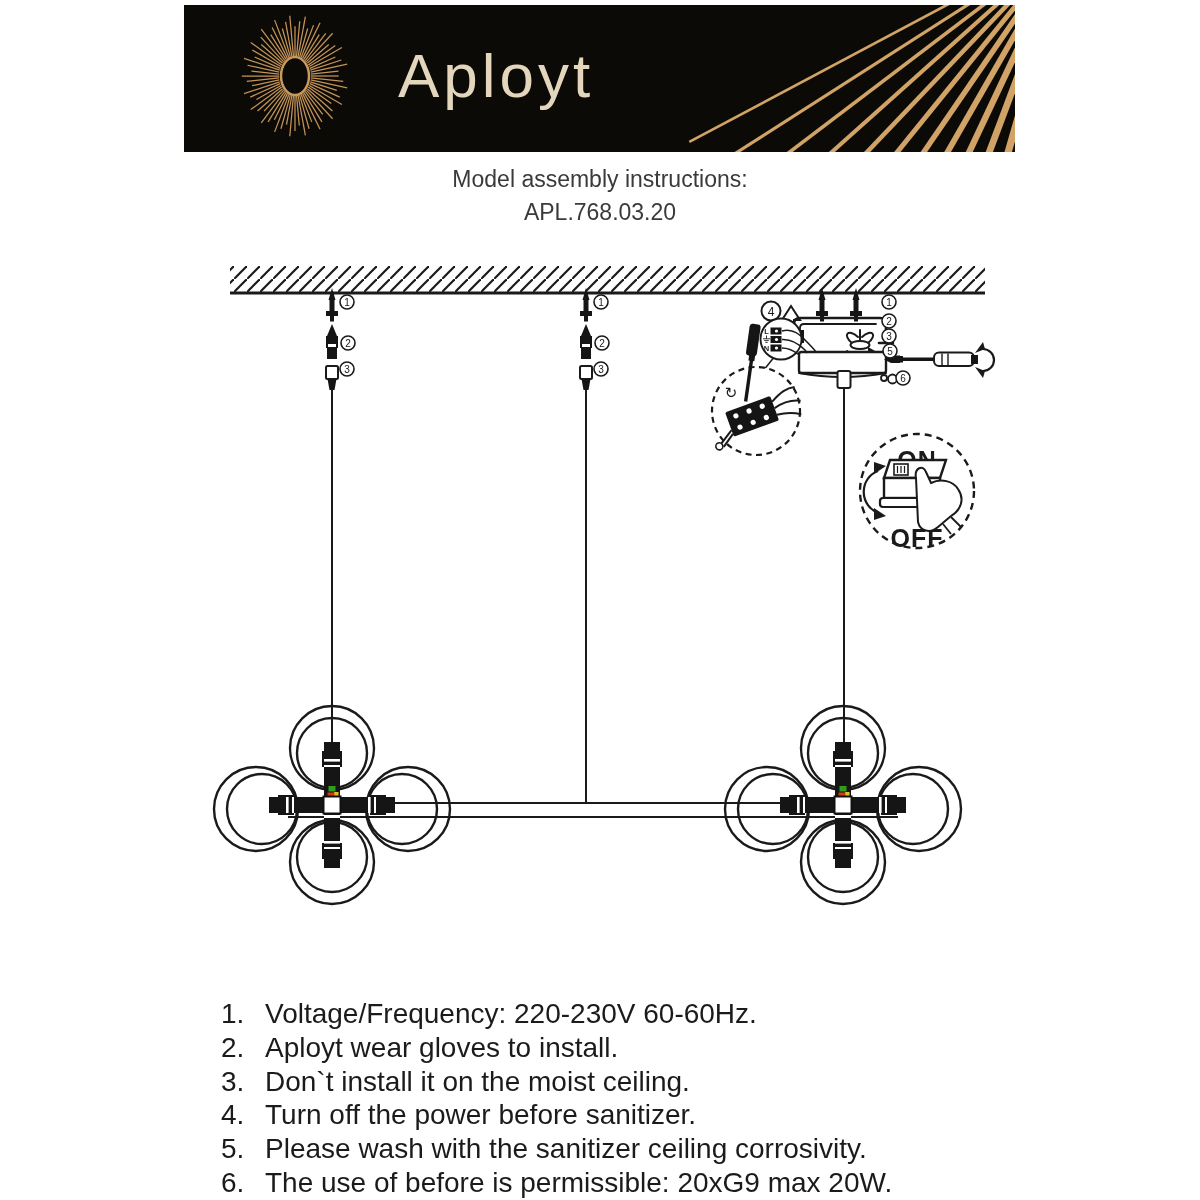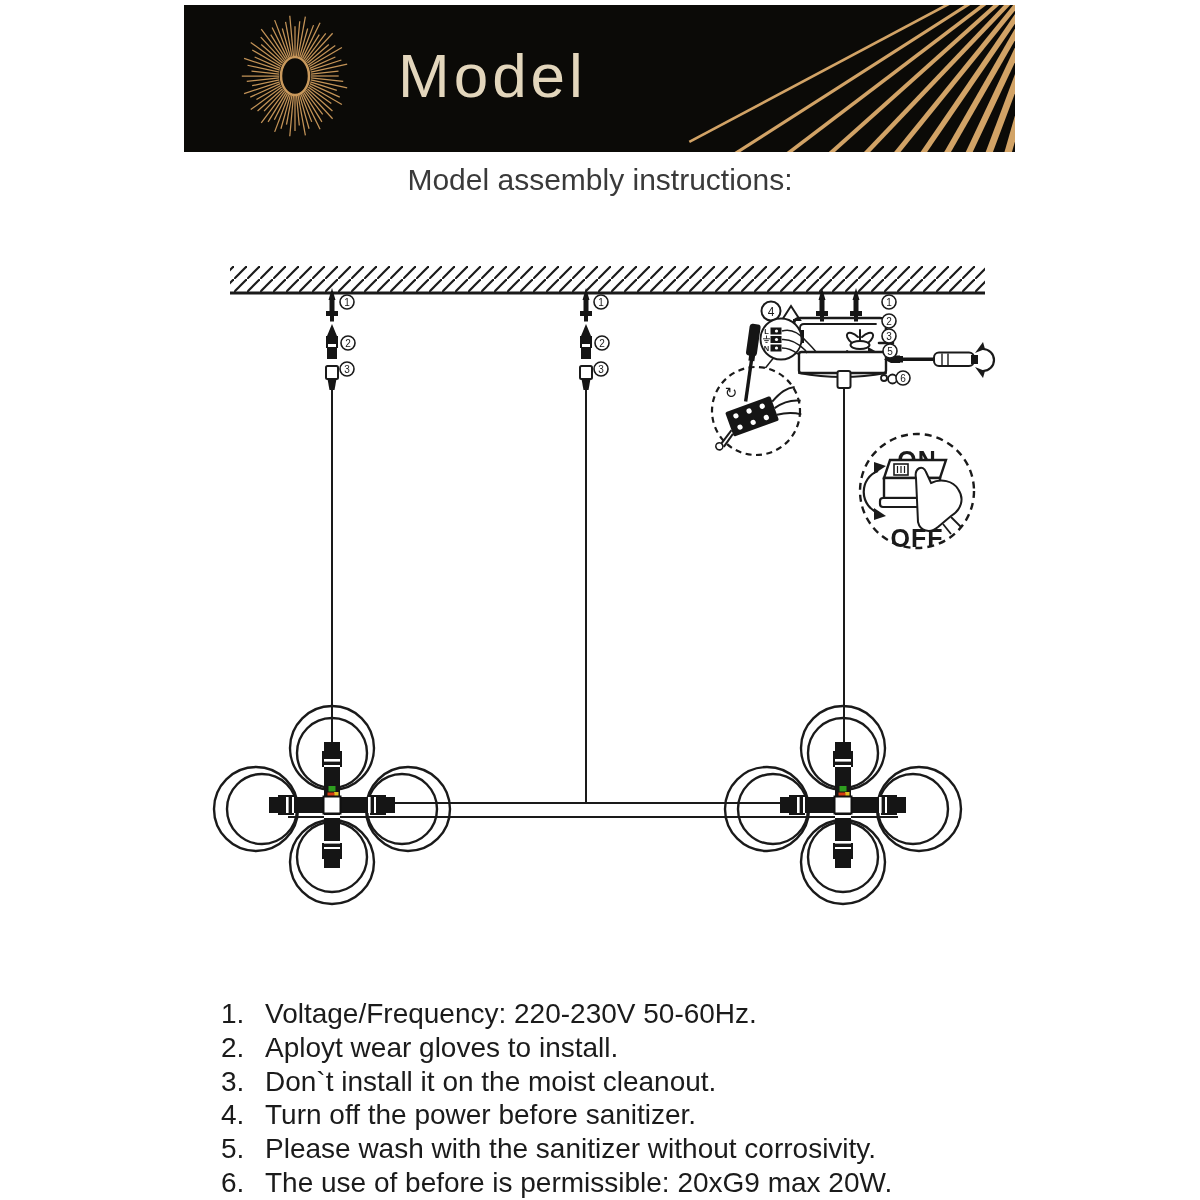--- a/index.html
+++ b/index.html
@@ -111,7 +111,7 @@
           <line x1="885" y1="-65" x2="505.3325350706615" y2="136.87277199793317" stroke="#d2a366" stroke-width="2.7"></line>
         </g>
     </svg>
-    <div class="brand">Model</div>
+    <div class="brand">Aployt</div>
   </div>
 
   <div class="title-block">

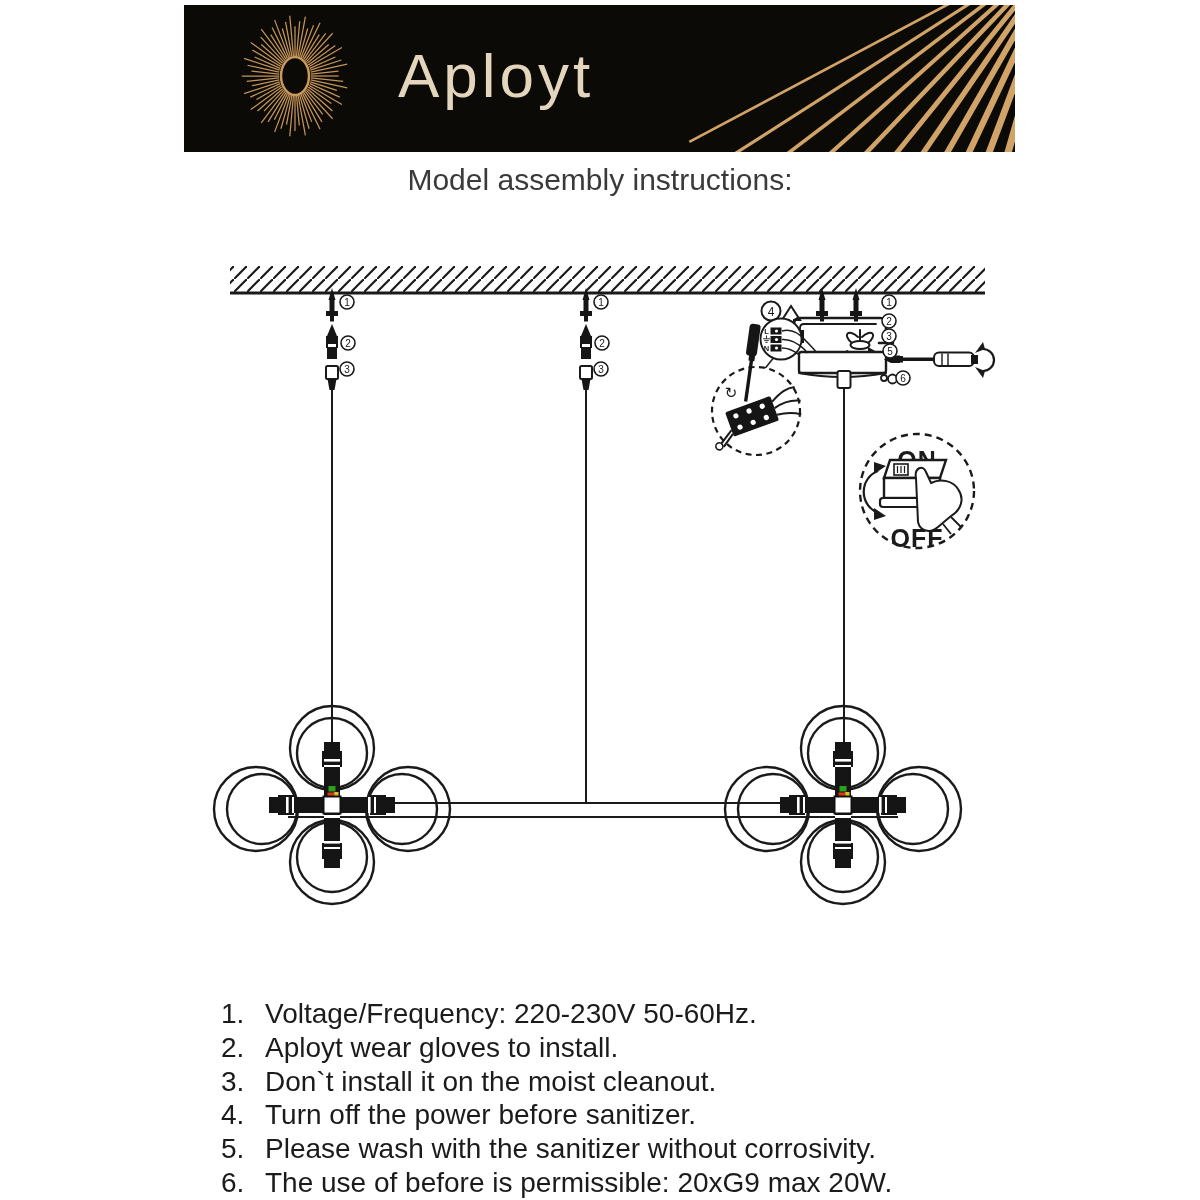--- a/index.html
+++ b/index.html
@@ -10,7 +10,7 @@
   .brand{position:absolute;left:214px;top:36px;font-size:62px;font-weight:400;
          letter-spacing:4px;color:#e3d6bc;line-height:70px;}
   .title-block{position:absolute;left:0;top:163px;width:1200px;text-align:center;
-               color:#3a3a3a;font-size:30px;line-height:33px;}
+               color:#3a3a3a;font-size:23px;line-height:33px;}
   .diagram{position:absolute;left:0;top:240px;}
   .ilist{position:absolute;left:221px;top:997px;width:800px;color:#1b1b1b;}
   .irow{display:flex;font-size:28px;line-height:33.8px;}

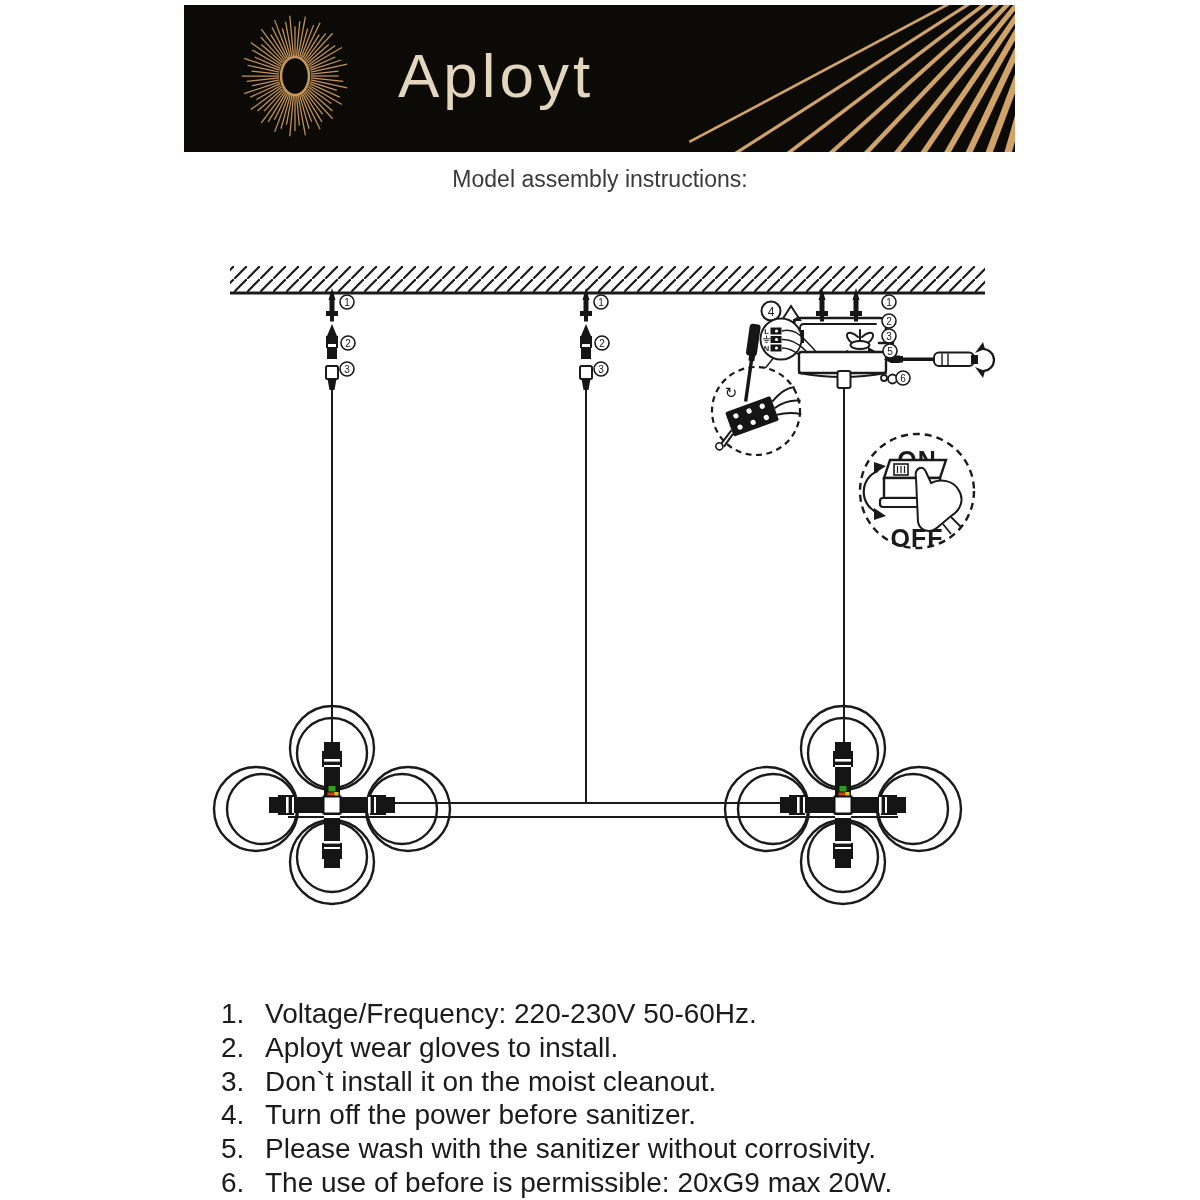--- a/index.html
+++ b/index.html
@@ -116,6 +116,7 @@
 
   <div class="title-block">
     <div>Model assembly instructions:</div>
+    <div>APL.768.03.20</div>
   </div>
 
   <svg class="diagram" width="1200" height="745" viewBox="0 0 1200 745">

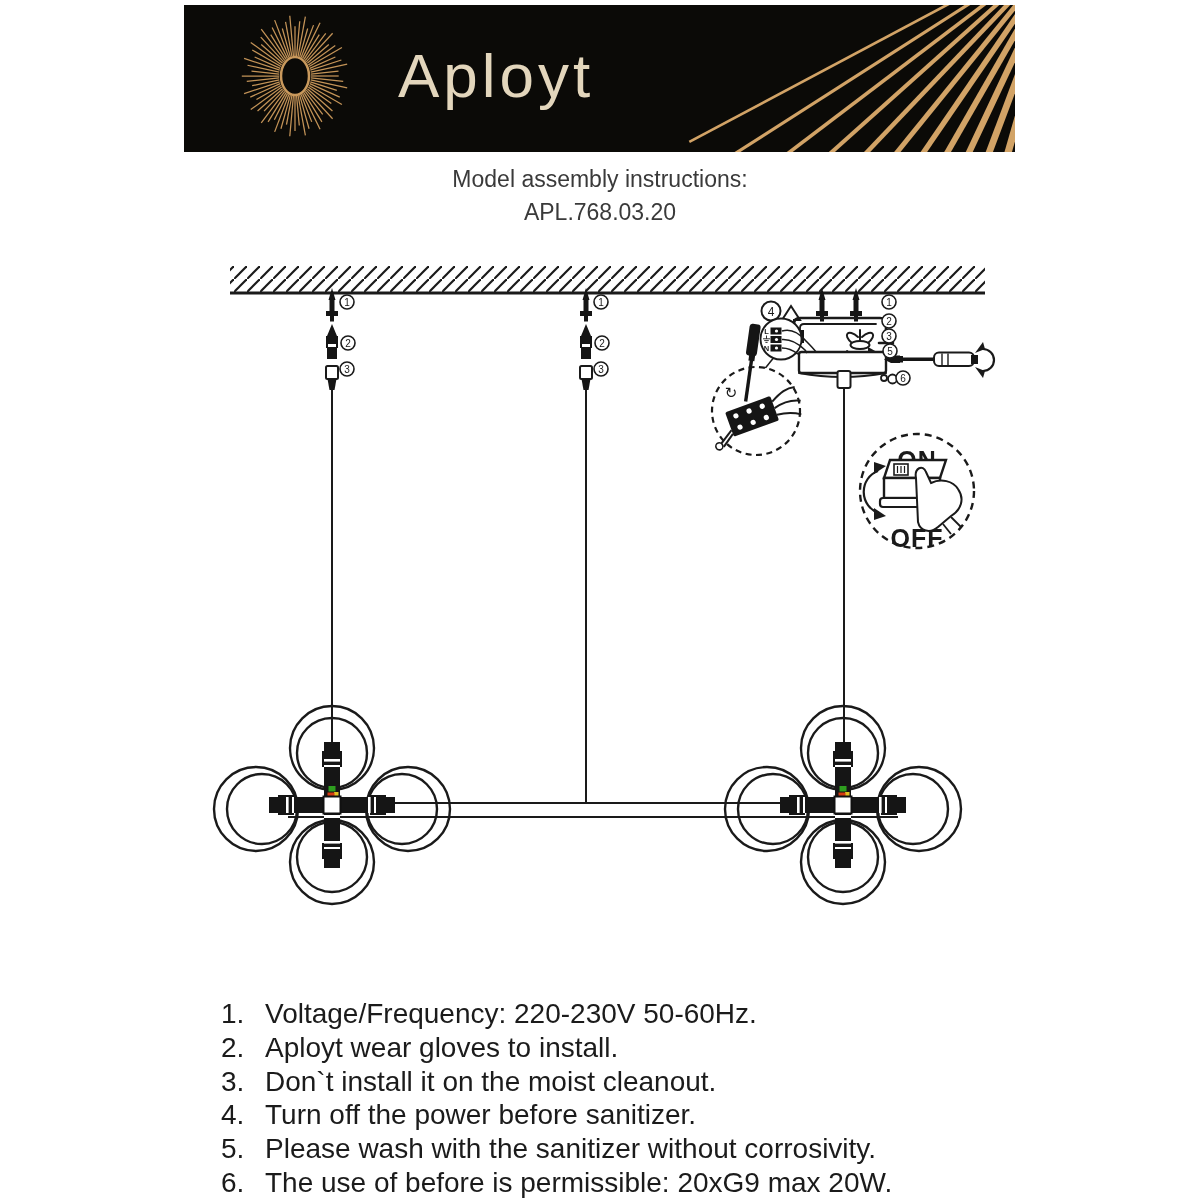--- a/index.html
+++ b/index.html
@@ -365,7 +365,7 @@
   <div class="ilist">
     <div class="irow">
       <span class="inum">1.</span>
-      <span class="itext">Voltage/Frequency: 220-230V 50-60Hz.</span>
+      <span class="itext">Voltage/Frequency: 220-230V 60-60Hz.</span>
     </div>
     <div class="irow">
       <span class="inum">2.</span>

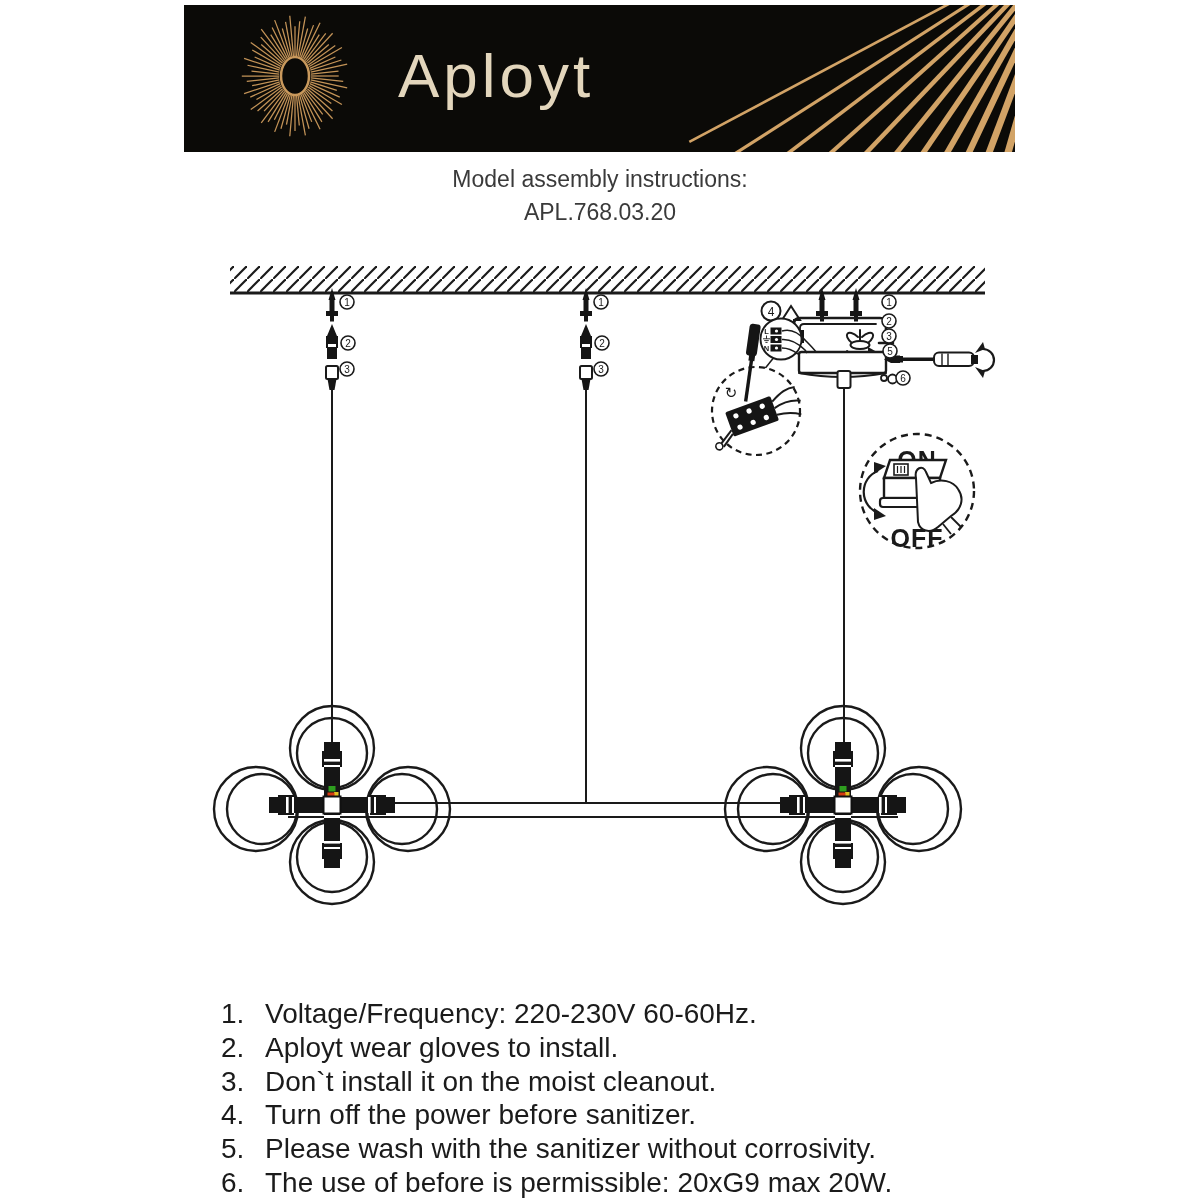--- a/index.html
+++ b/index.html
@@ -373,7 +373,7 @@
     </div>
     <div class="irow">
       <span class="inum">3.</span>
-      <span class="itext">Don`t install it on the moist cleanout.</span>
+      <span class="itext">Don`t install it on the moist ceiling.</span>
     </div>
     <div class="irow">
       <span class="inum">4.</span>

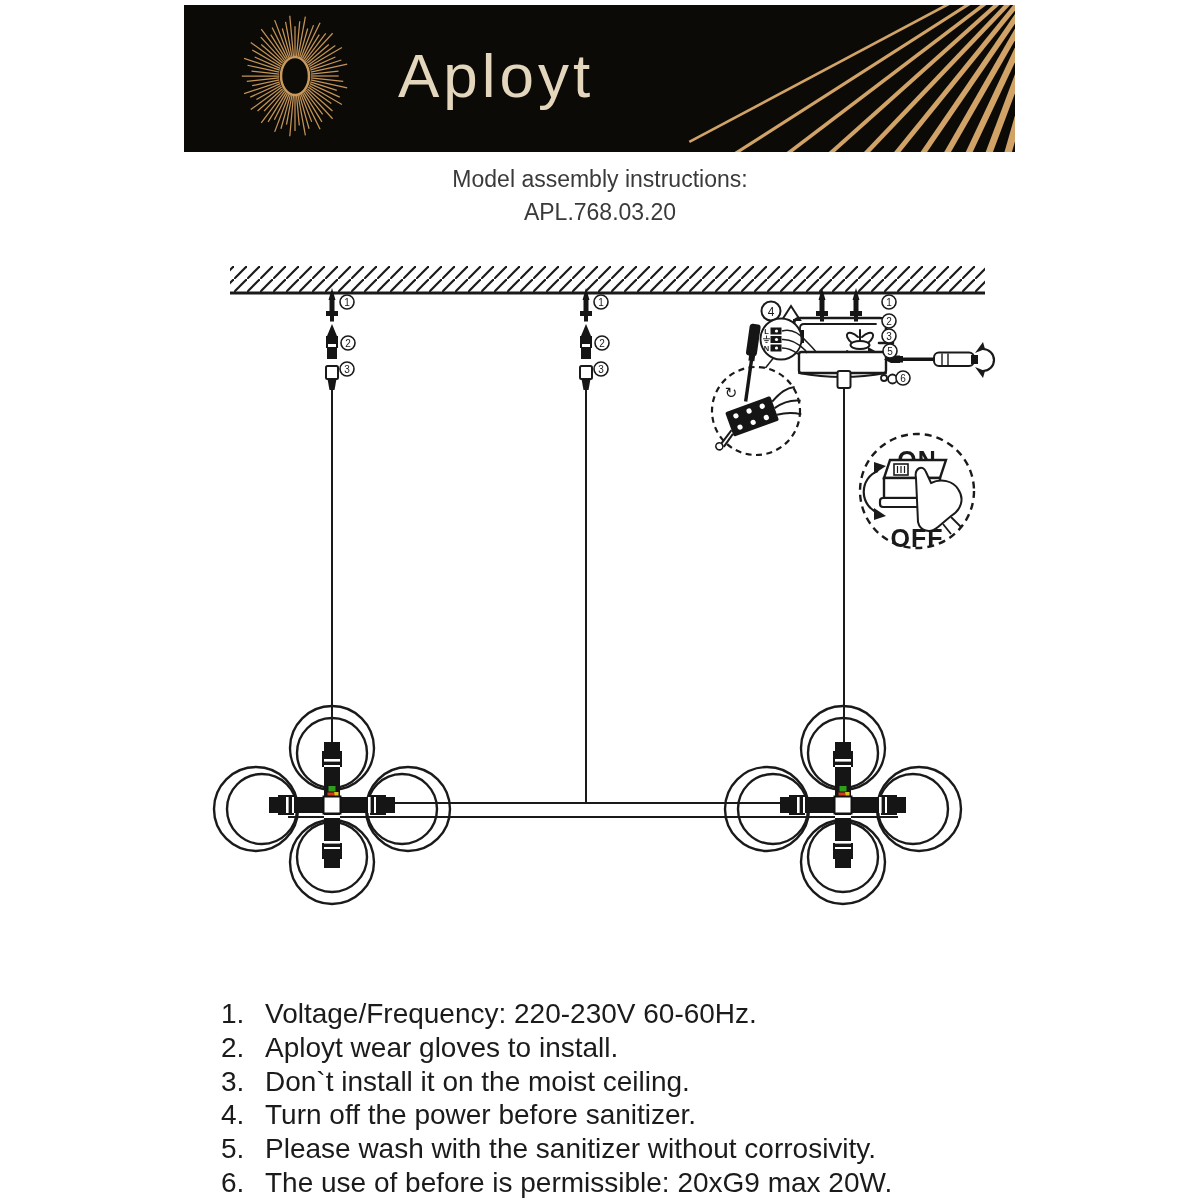--- a/index.html
+++ b/index.html
@@ -381,7 +381,7 @@
     </div>
     <div class="irow">
       <span class="inum">5.</span>
-      <span class="itext">Please wash with the sanitizer without corrosivity.</span>
+      <span class="itext">Please wash with the sanitizer ceiling corrosivity.</span>
     </div>
     <div class="irow">
       <span class="inum">6.</span>

